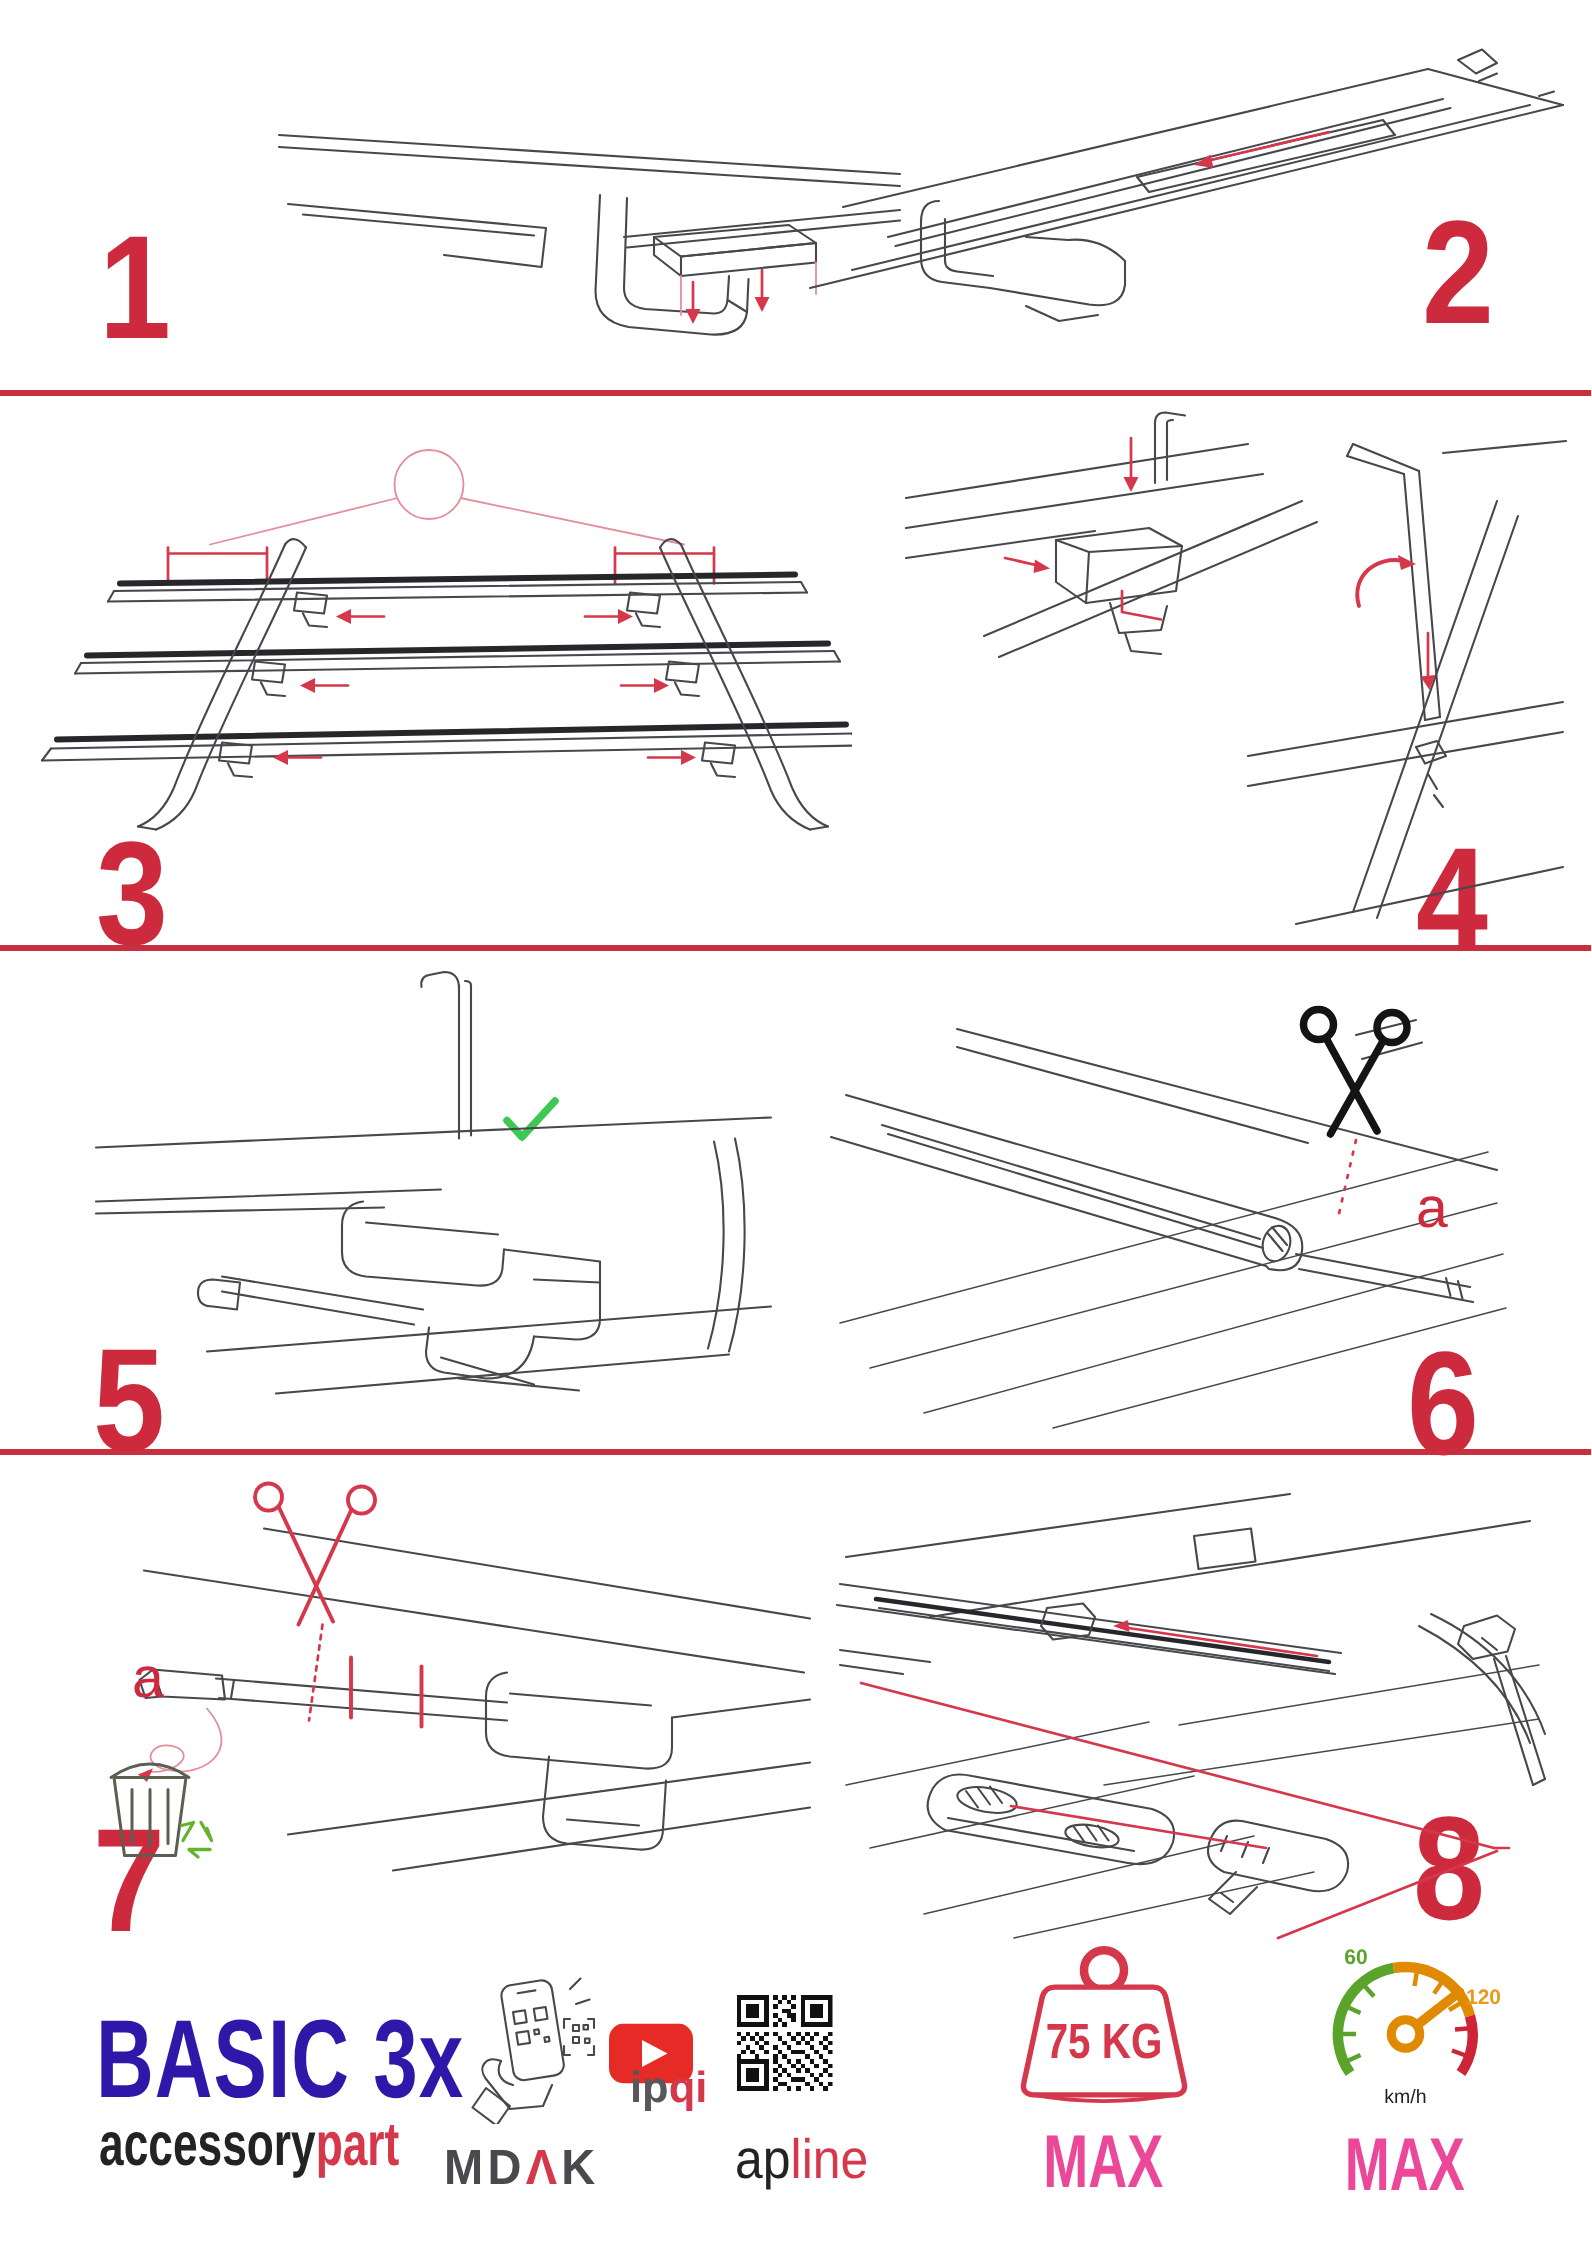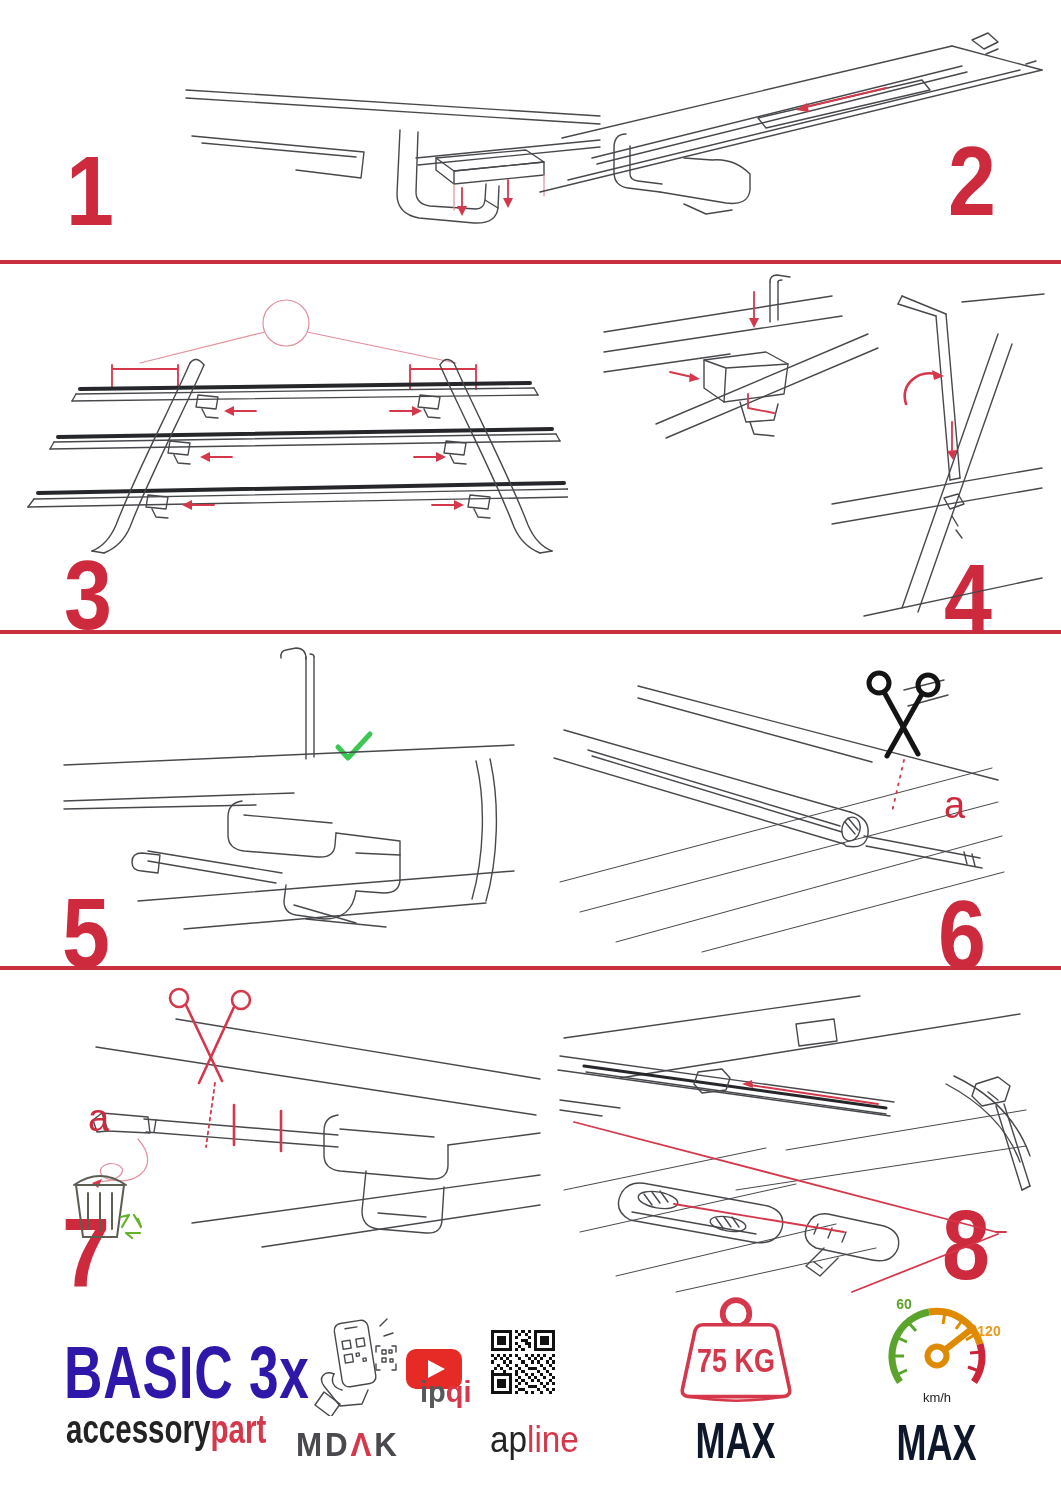--- a/index.html
+++ b/index.html
@@ -40,7 +40,7 @@
   .apline{position:absolute;left:490px;top:1419px;font-size:37px;color:#232323;
         transform:scaleX(.9);transform-origin:left top;}
   .apline .red{color:#D5374B;}
-  .max-label{position:absolute;font-size:50px;font-weight:bold;color:#0f172a;text-align:center;}
+  .max-label{position:absolute;font-size:50px;font-weight:bold;color:#ec4899;text-align:center;}
   .max-label span{display:inline-block;transform:scaleX(.72);}
 </style>
 </head>

